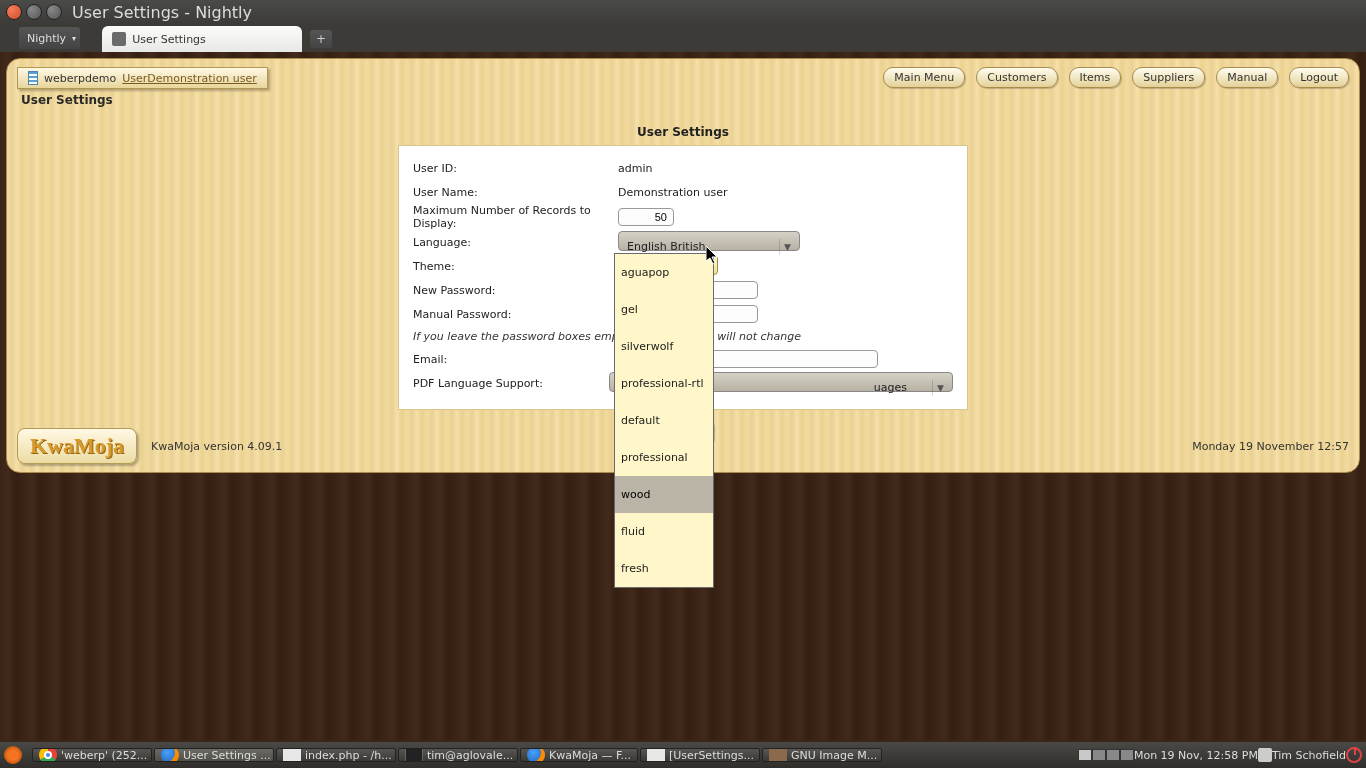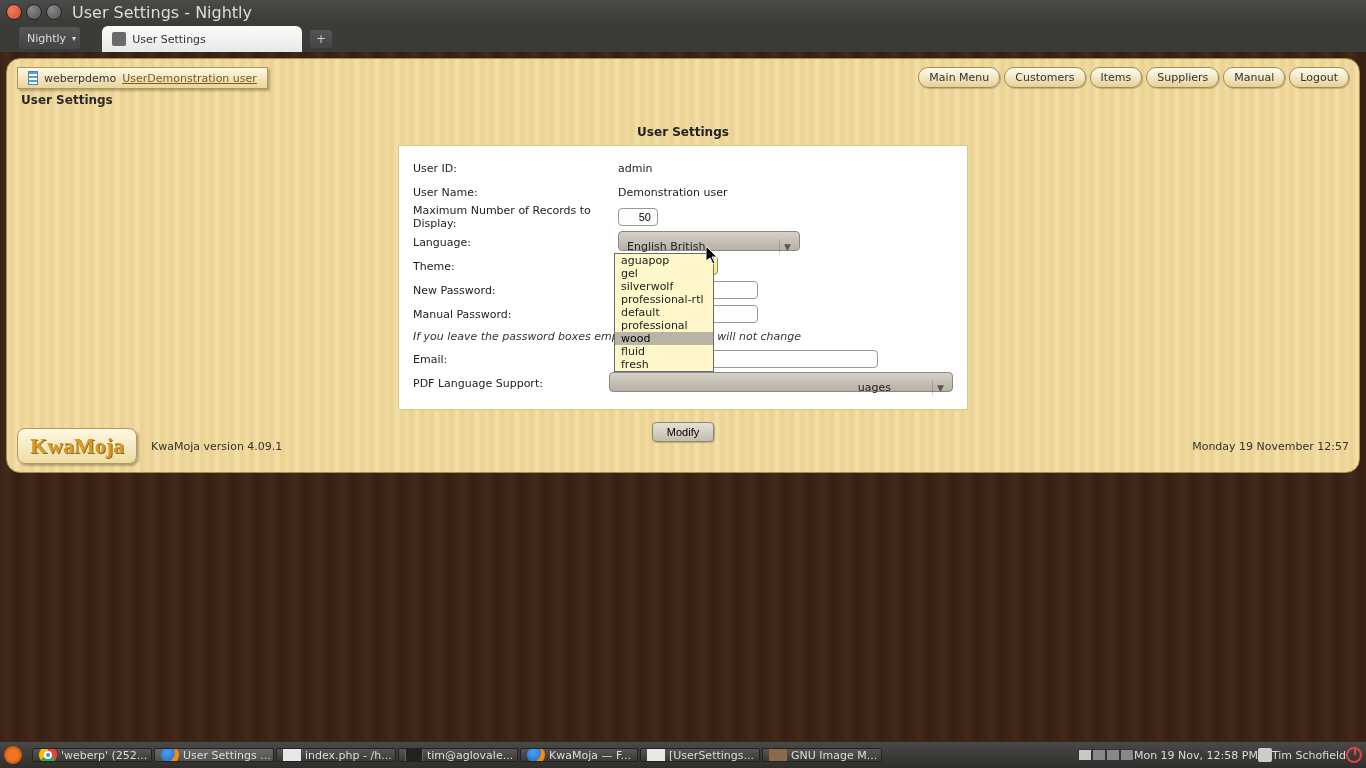--- a/index.html
+++ b/index.html
@@ -141,7 +141,7 @@
 }
 .breadcrumb .u { text-decoration: underline; color: #7a5a1e; }
 
-.nav-buttons { display: flex; gap: 4px; justify-content: center; }
+.nav-buttons { display: flex; gap: 11px; justify-content: center; }
 .nav-btn {
   background: linear-gradient(#fffdf0, #e3d196);
   border: 1px solid #a98b4e;

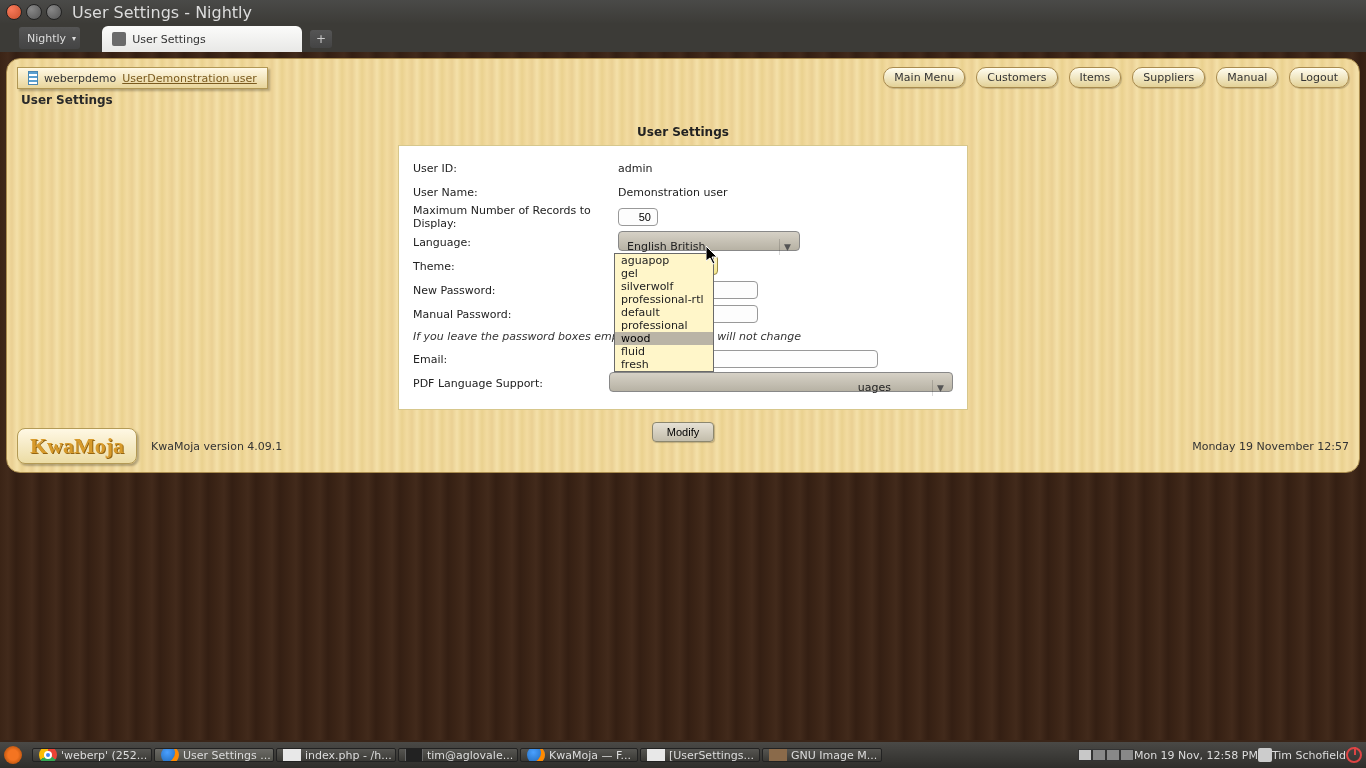--- a/index.html
+++ b/index.html
@@ -192,7 +192,7 @@
   font-size: 11px;
   background: #fdfdfd;
 }
-input.num-input { width: 40px; text-align: right; }
+input.num-input { width: 56px; text-align: right; }
 input.pwd-input { width: 140px; }
 input.email-input { width: 260px; }
 .select-look {

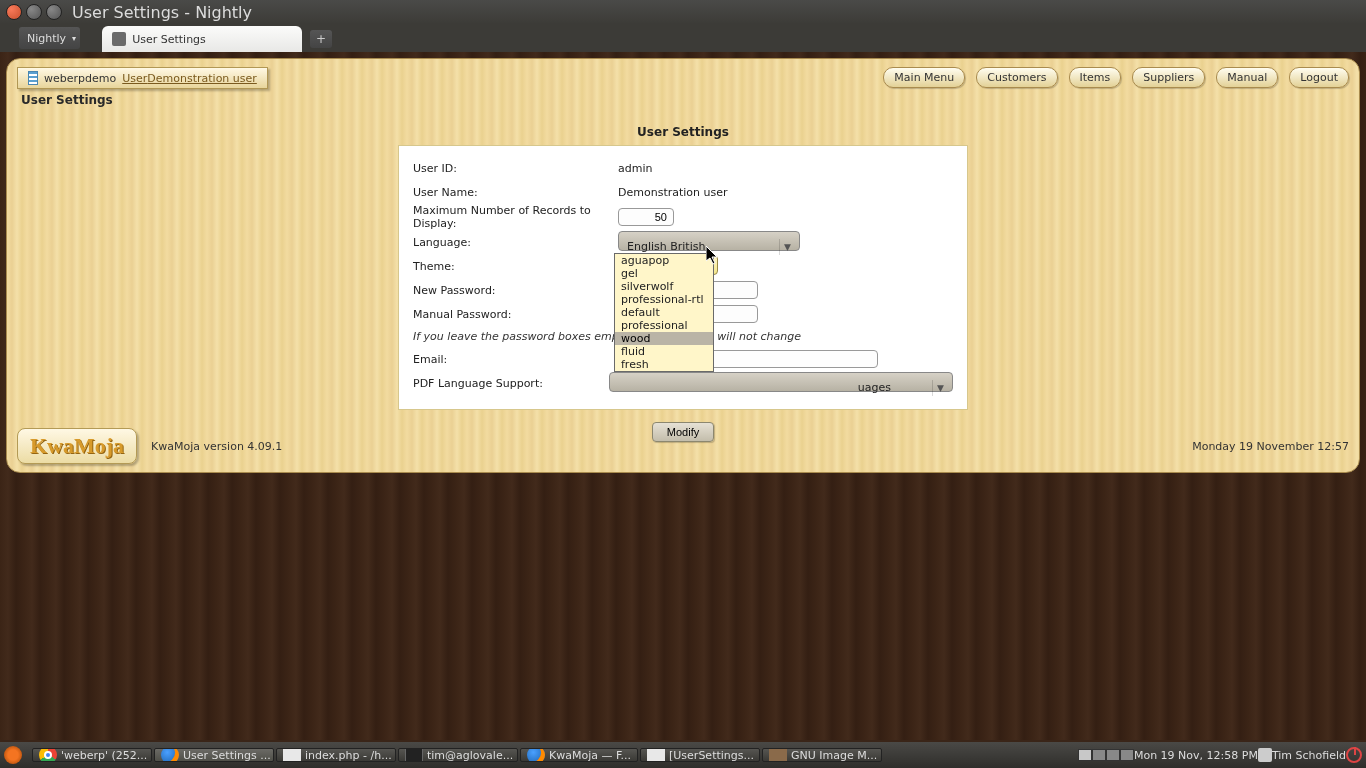--- a/index.html
+++ b/index.html
@@ -206,7 +206,6 @@
   background: linear-gradient(#d6d1c6, #b7b2a4);
   font-size: 11px;
   position: relative;
-  gap: 16px;
 }
 .select-look.wide { width: 182px; }
 .select-look.theme { width: 100px; background: linear-gradient(#fff6c9,#f4e78c); border-color:#9a8a46; }

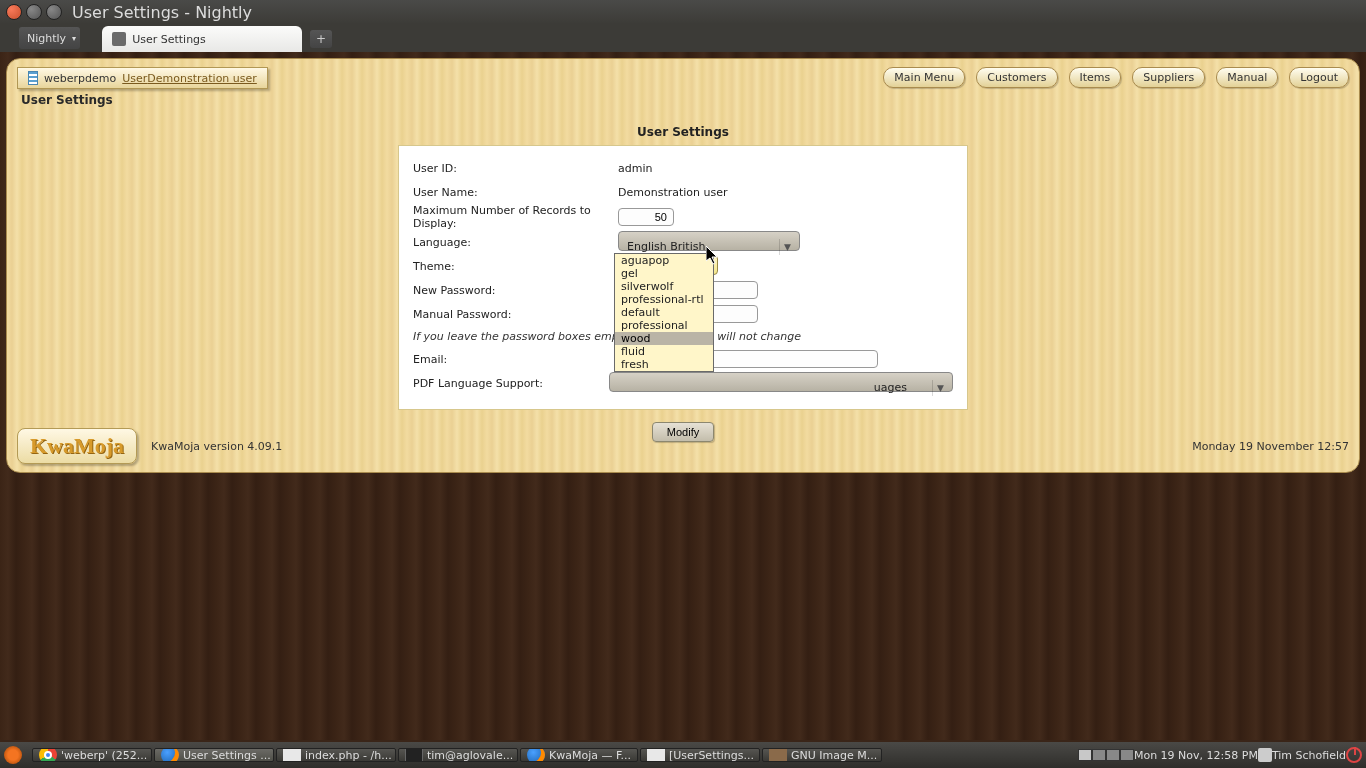--- a/index.html
+++ b/index.html
@@ -232,7 +232,7 @@
   font-size: 11px;
 }
 .dropdown-list .opt {
-  padding: 0 6px;
+  padding: 12px 6px;
   line-height: 13px;
   color: #222;
 }

